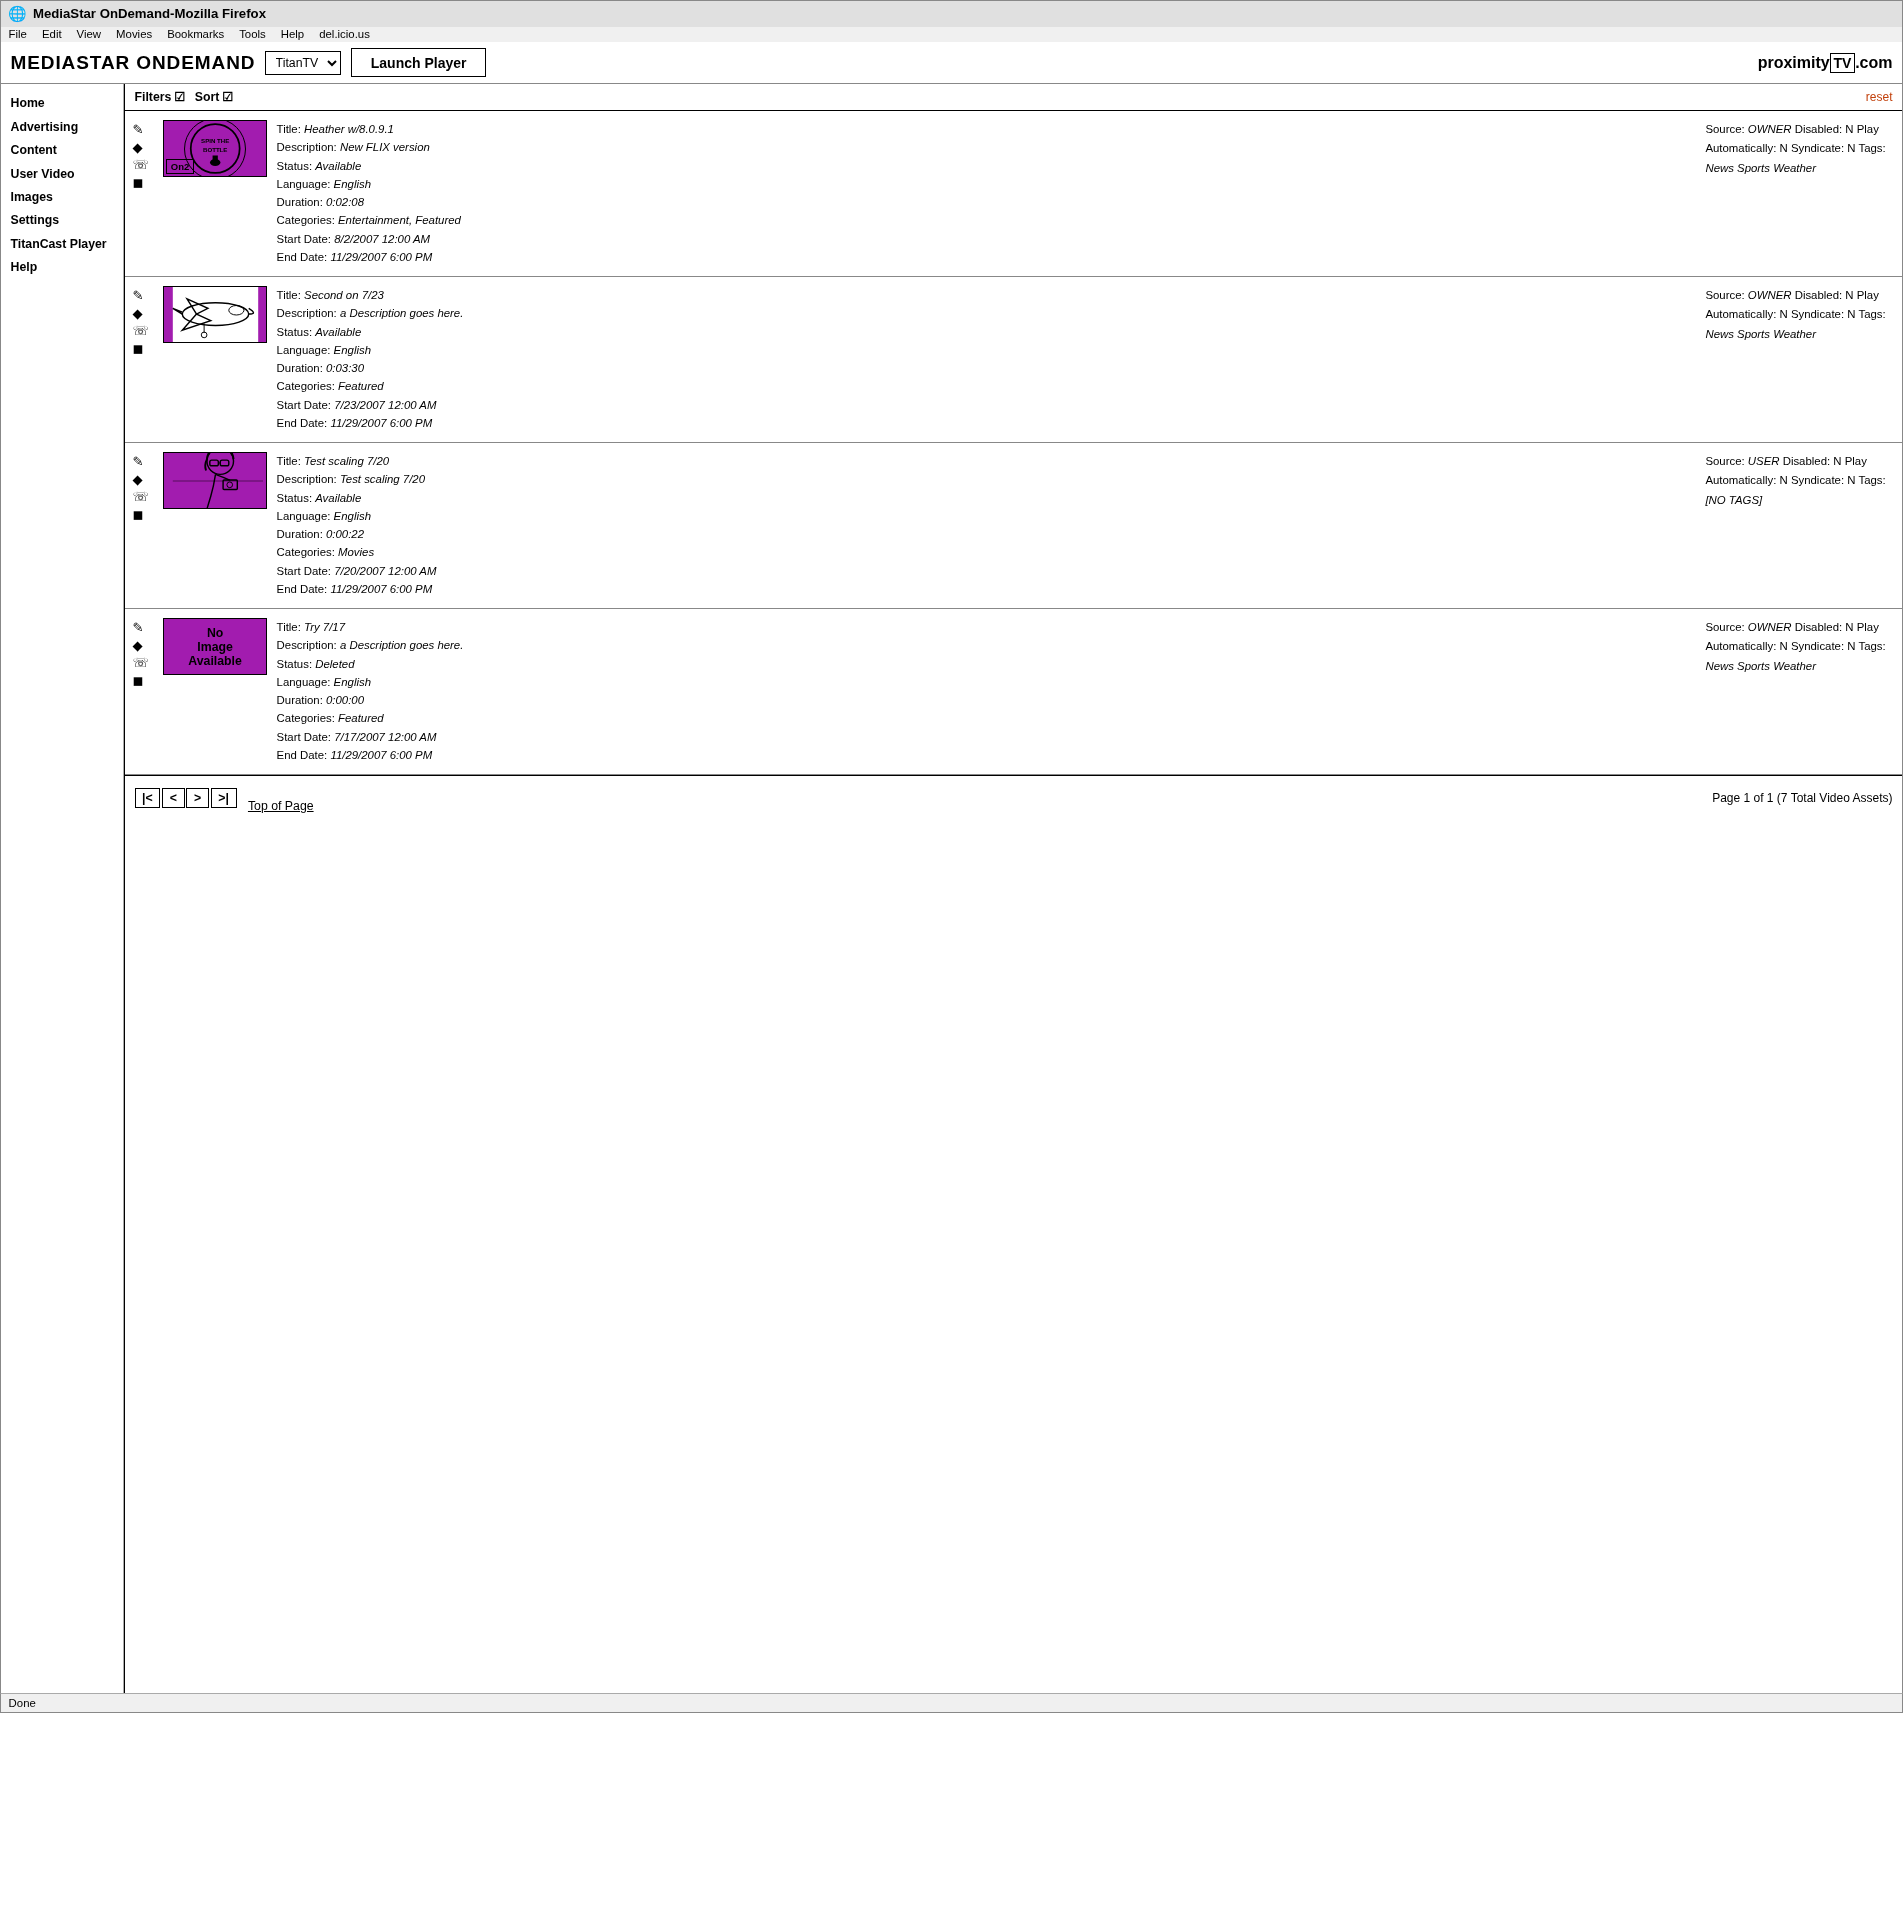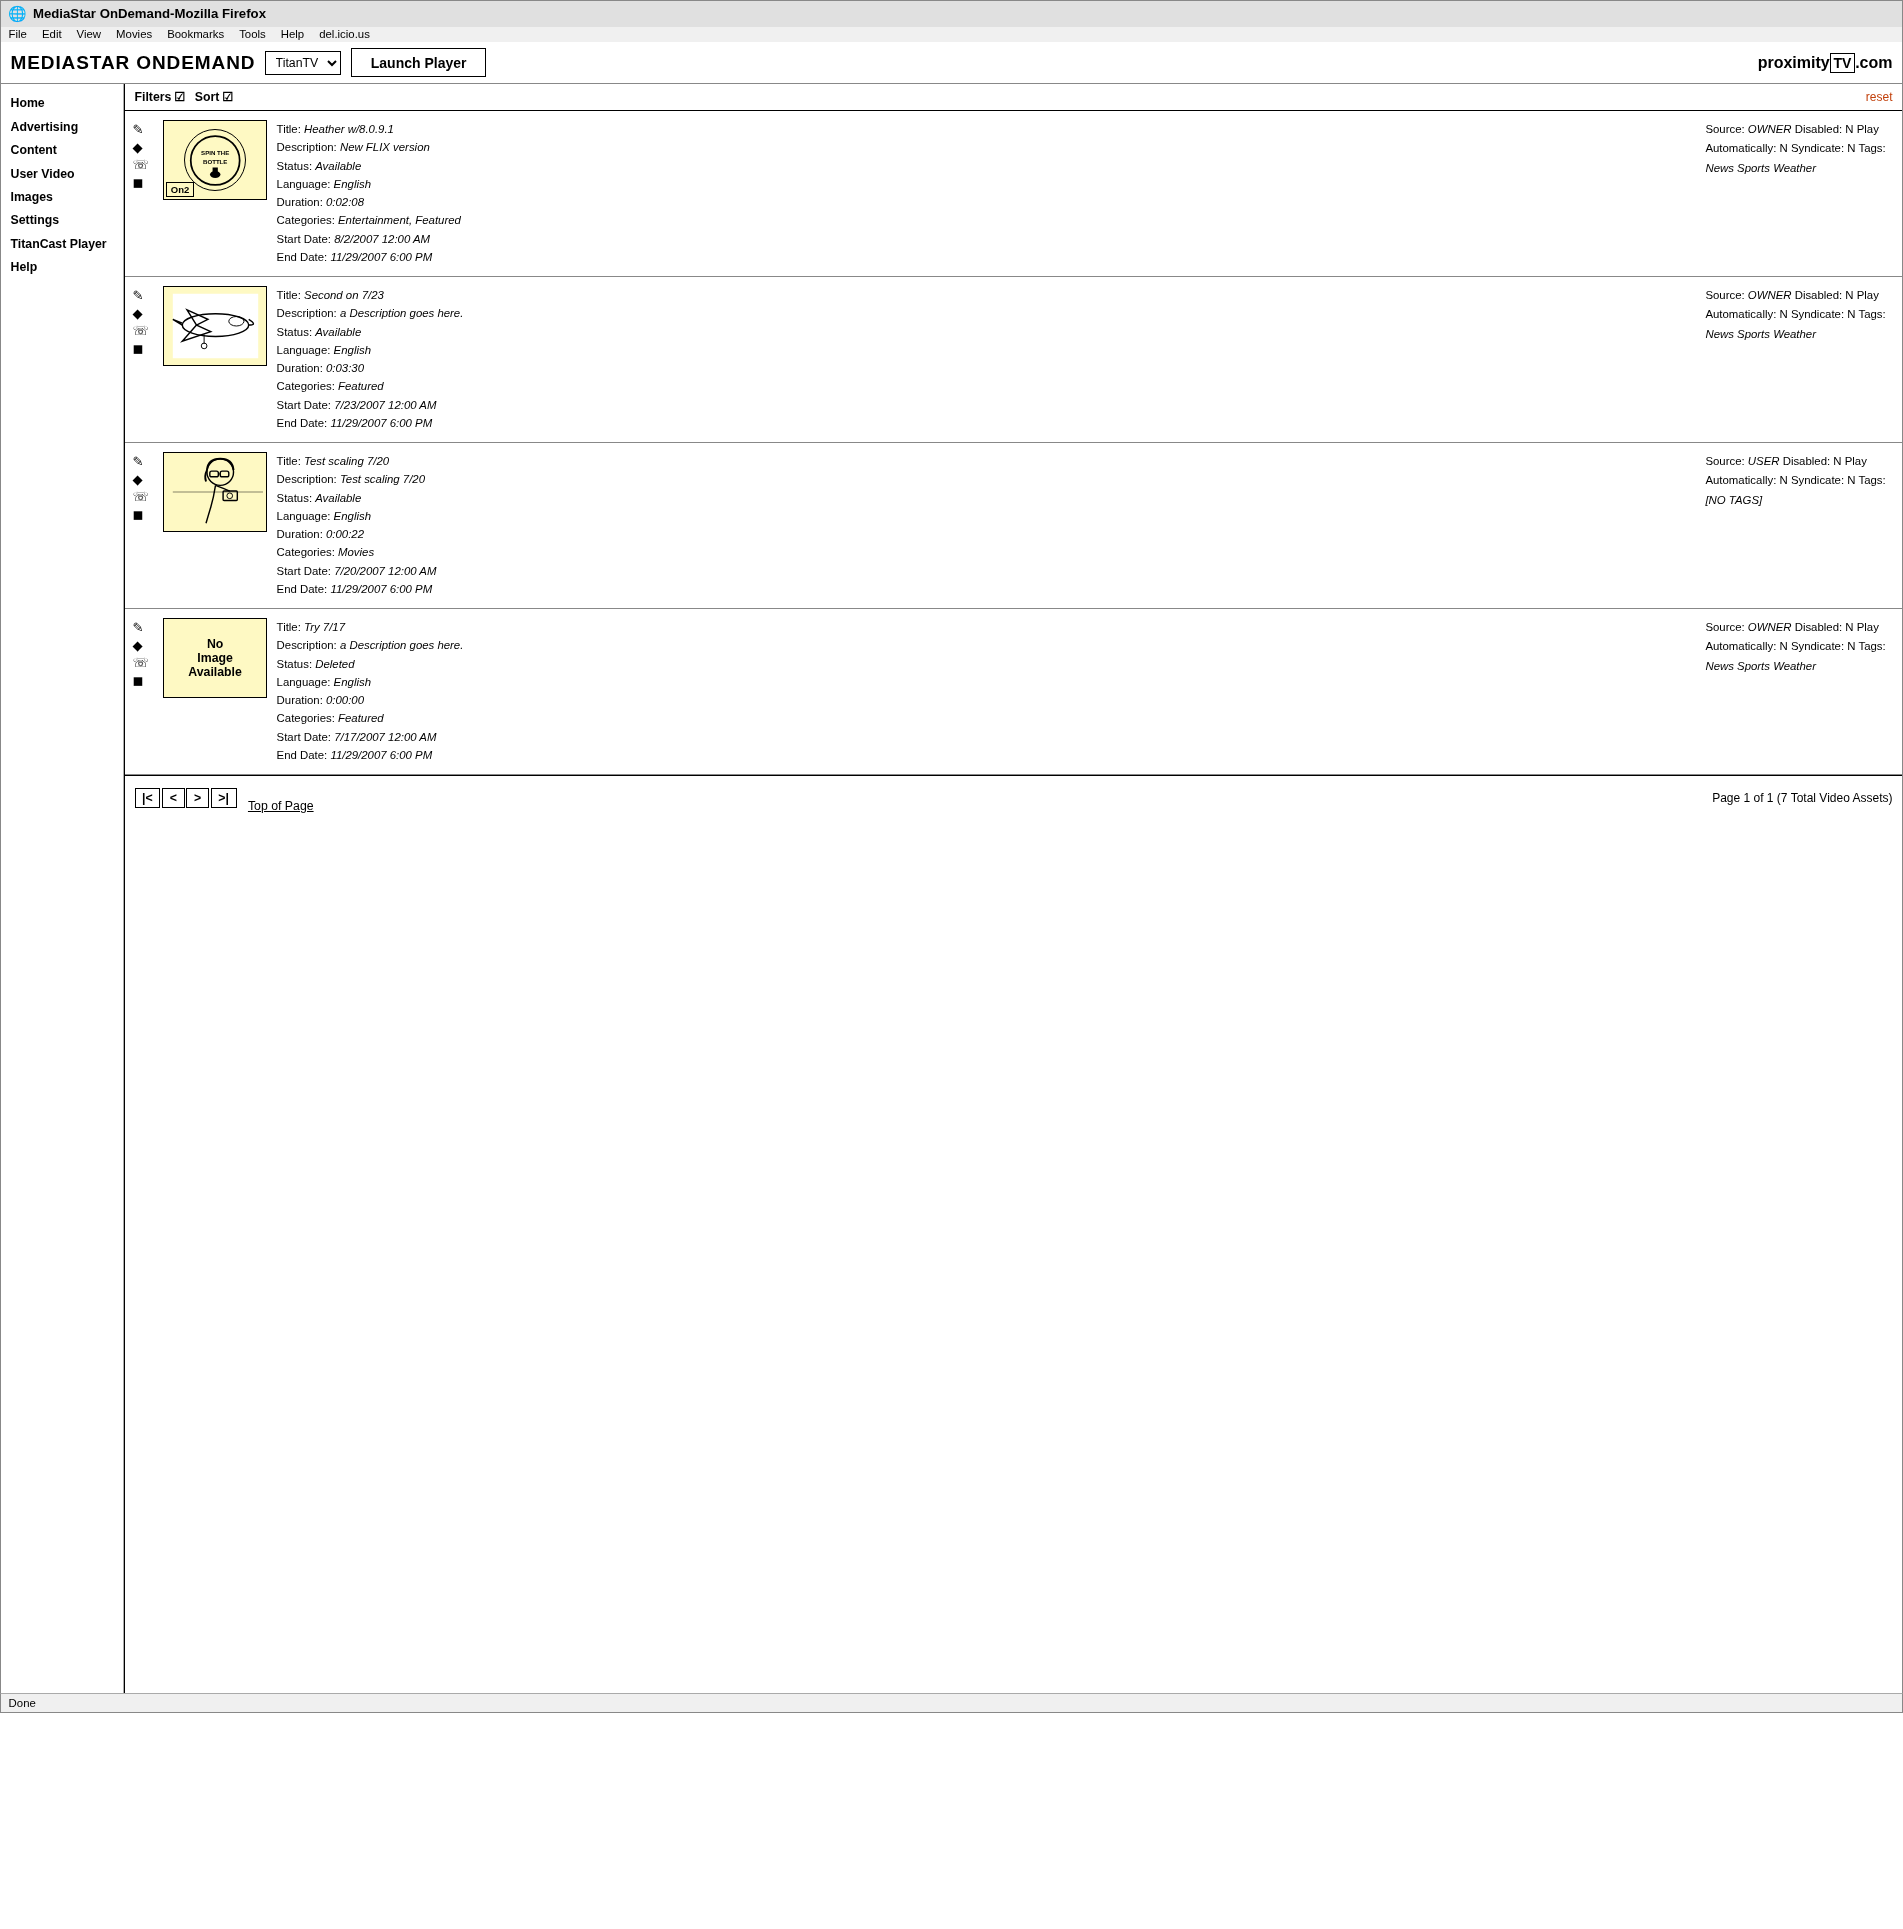--- a/index.html
+++ b/index.html
@@ -157,14 +157,14 @@
     }
     .item-thumbnail {
       width: 104px;
-      height: 80px;
+      height: 57px;
       border: 1.9px solid #000;
       flex-shrink: 0;
       overflow: hidden;
       display: flex;
       align-items: center;
       justify-content: center;
-      background: #fef9c3;
+      background: #a21caf;
       font-size: 10.4px;
       text-align: center;
     }

